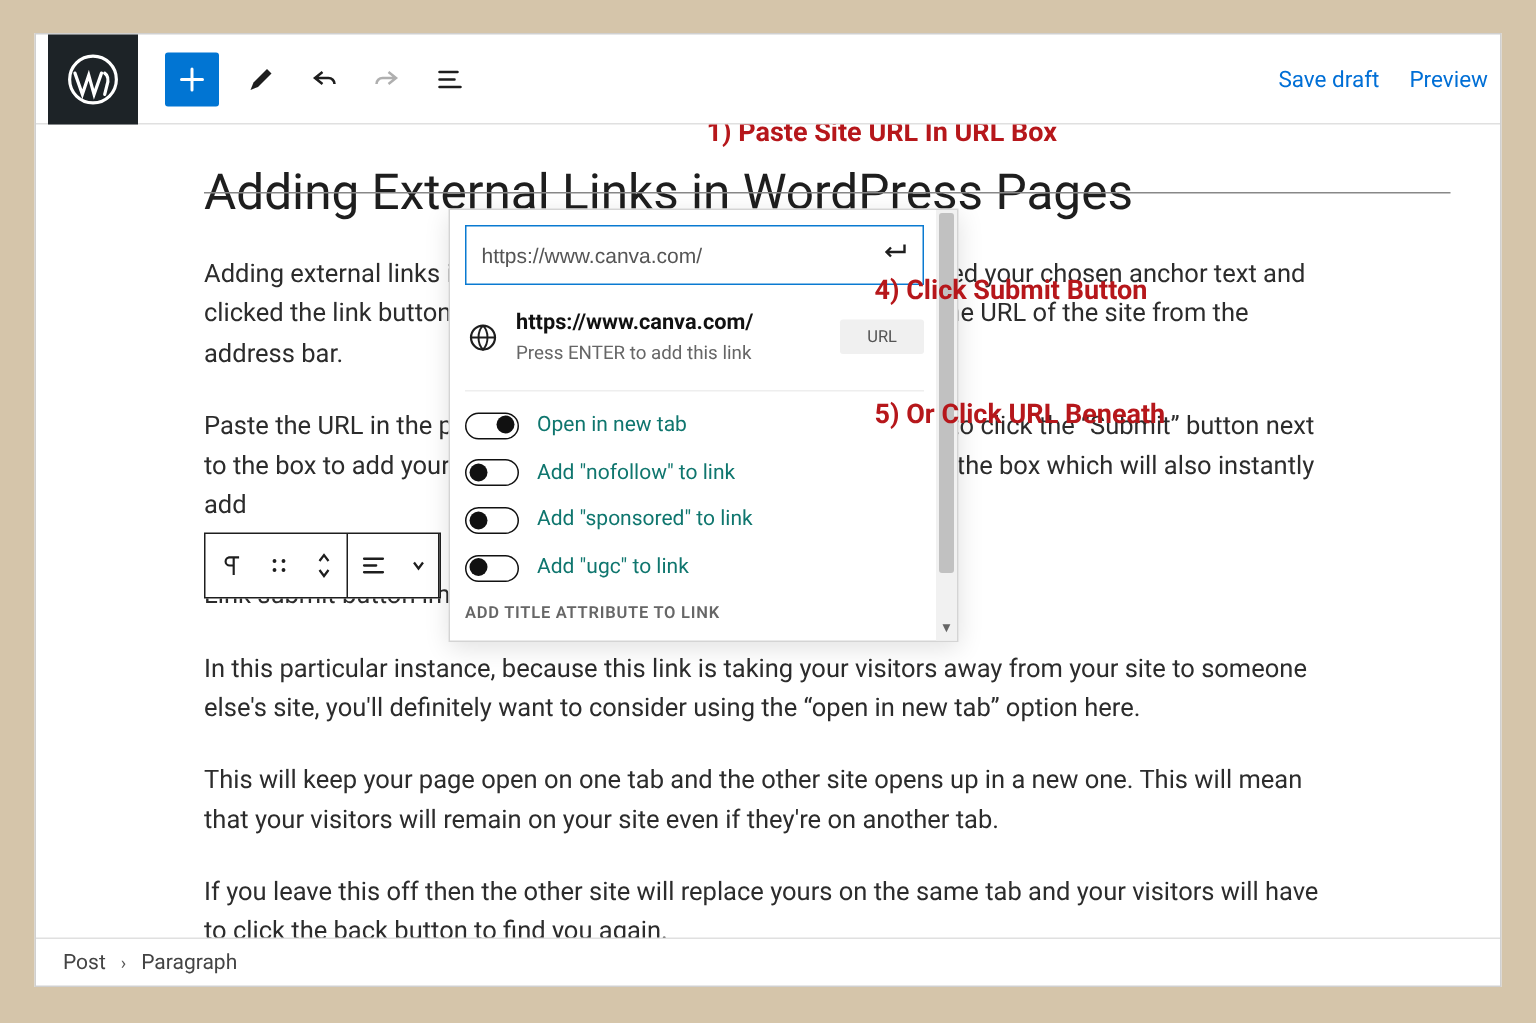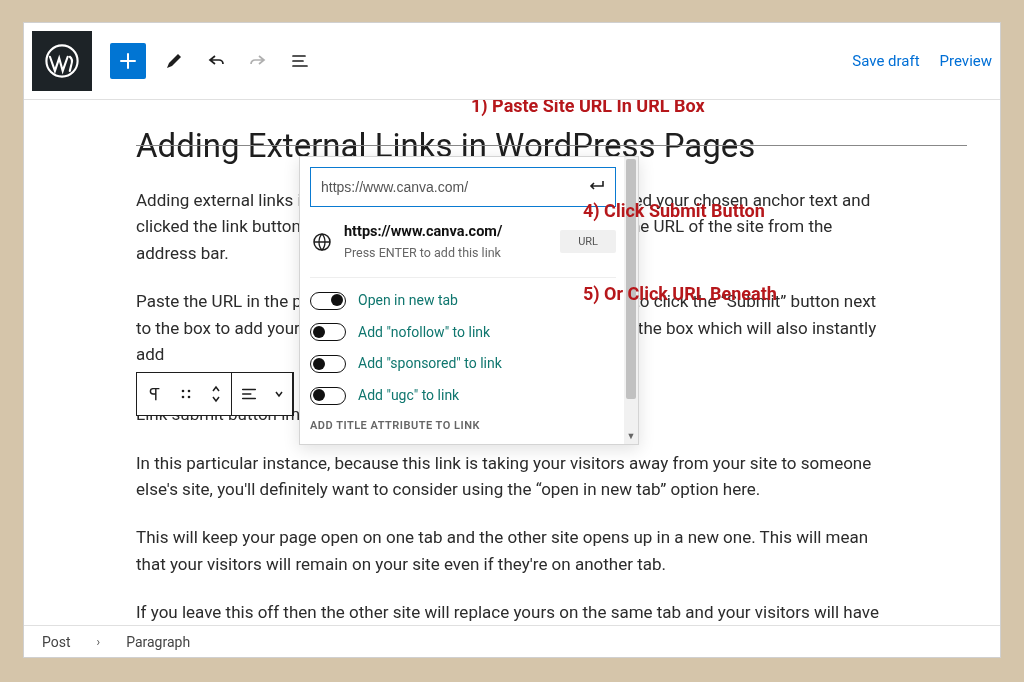--- a/index.html
+++ b/index.html
@@ -7,7 +7,7 @@
   body { background: #d5c5aa; display: flex; align-items: flex-start; justify-content: center; padding: 22px; }
   .frame { width: 978px; height: 636px; background: #fff; border: 1px solid #d0d0d0; position: relative; display: flex; flex-direction: column; }
   
-  .topbar { height: 77px; display: flex; align-items: center; border-bottom: 1px solid #e0e0e0; padding: 0 8px; }
+  .topbar { height: 60px; display: flex; align-items: center; border-bottom: 1px solid #e0e0e0; padding: 0 8px; }
   .wp-logo { width: 60px; height: 60px; background: #1d2327; display: flex; align-items: center; justify-content: center; margin-right: 18px; }
   .wp-logo svg { width: 34px; height: 34px; }
   .add-btn { width: 36px; height: 36px; background: #0175d3; border-radius: 2px; display: flex; align-items: center; justify-content: center; color: #fff; font-size: 22px; margin-right: 16px; }

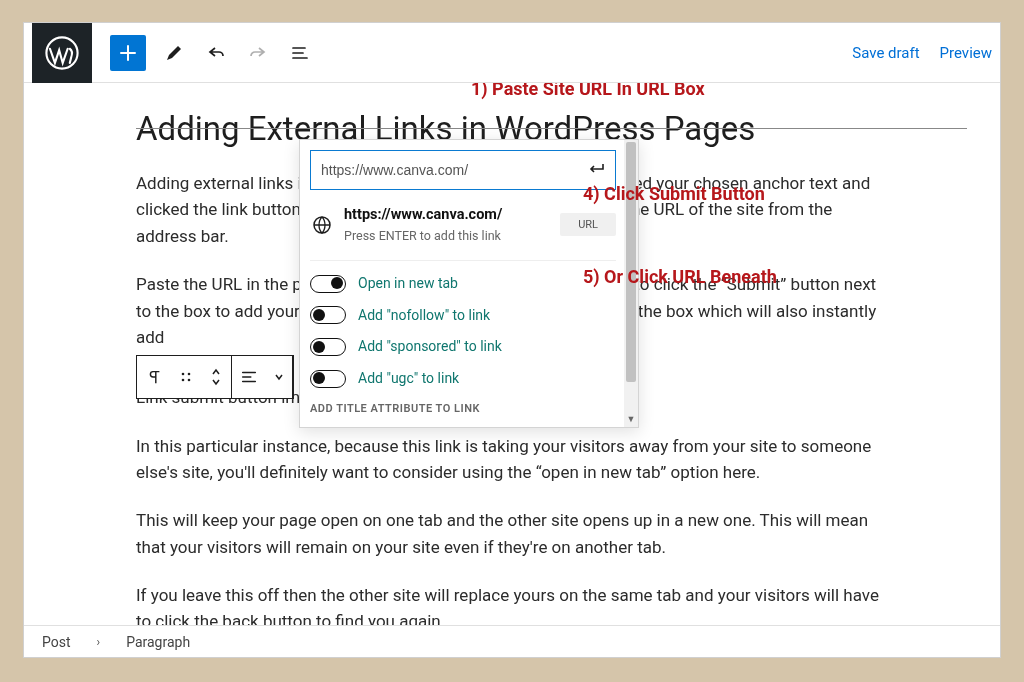--- a/index.html
+++ b/index.html
@@ -50,7 +50,7 @@
   
   .arrows { position: absolute; inset: 0; pointer-events: none; }
   
-  .footer { height: 32px; border-top: 1px solid #e0e0e0; display: flex; align-items: center; padding: 0 18px; font-size: 14px; color: #444; gap: 26px; }
+  .footer { height: 32px; border-top: 1px solid #e0e0e0; display: flex; align-items: center; padding: 0 18px; font-size: 14px; color: #444; gap: 10px; }
   .footer .chev { font-size: 12px; color: #555; }
 </style>
 </head>

